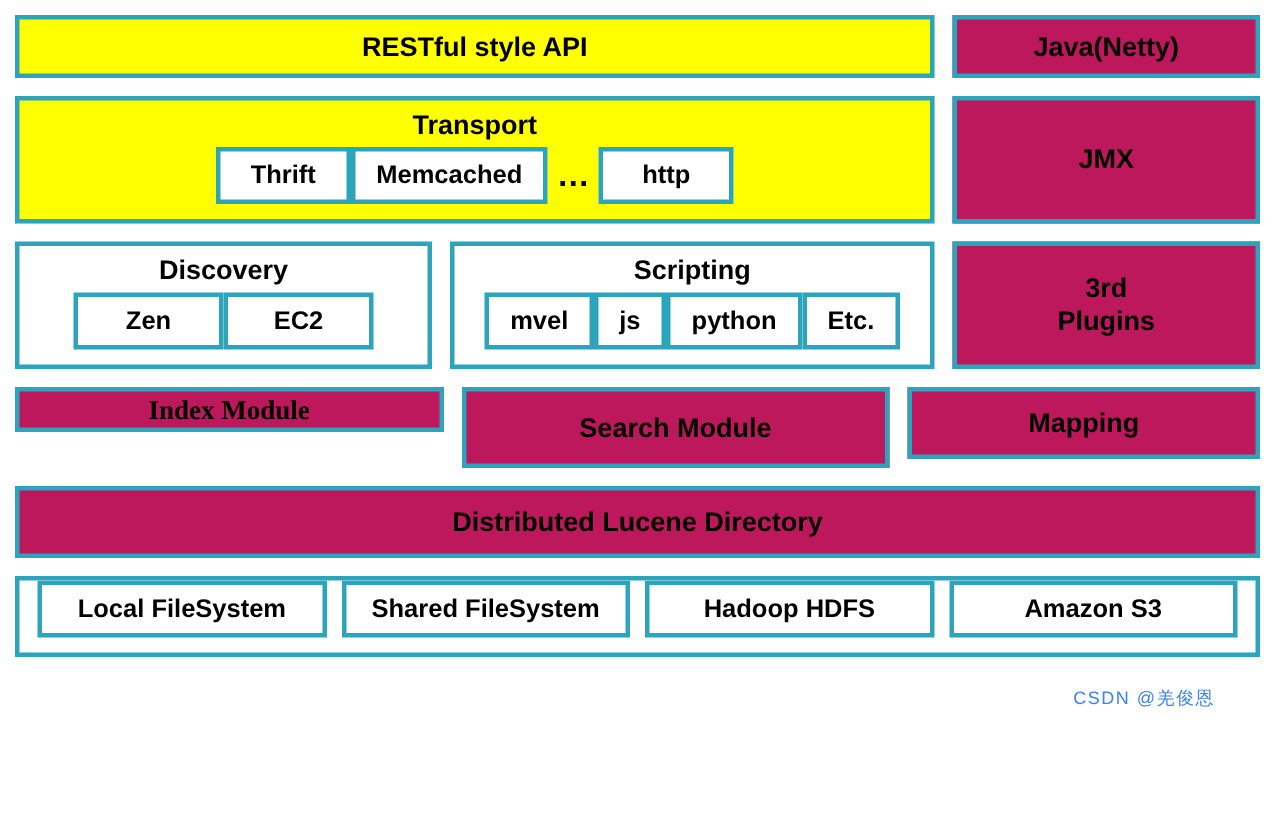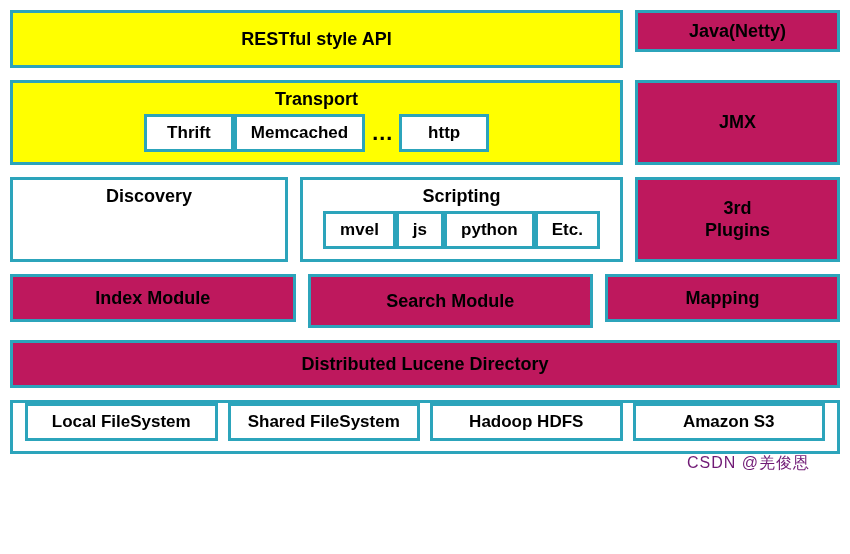--- a/index.html
+++ b/index.html
@@ -59,7 +59,7 @@
 <body>
 
 <div class="row">
-  <div class="box yellow" style="flex:1; height:58px;">
+  <div class="box yellow" style="flex:1; height:42px;">
     <span>RESTful style API</span>
   </div>
   <div class="box right-col" style="height:42px;">

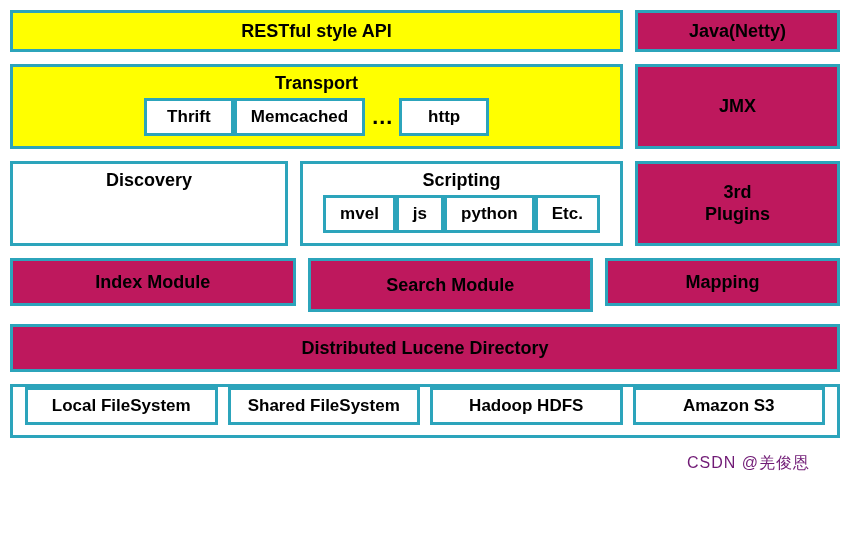--- a/index.html
+++ b/index.html
@@ -85,6 +85,10 @@
 <div class="row">
   <div class="container-box" style="width:278px;">
     <div class="title">Discovery</div>
+    <div class="inner-row">
+      <div class="sub-box" style="min-width:100px;">Zen</div>
+      <div class="sub-box" style="min-width:100px;">EC2</div>
+    </div>
   </div>
   <div class="container-box" style="flex:1;">
     <div class="title">Scripting</div>

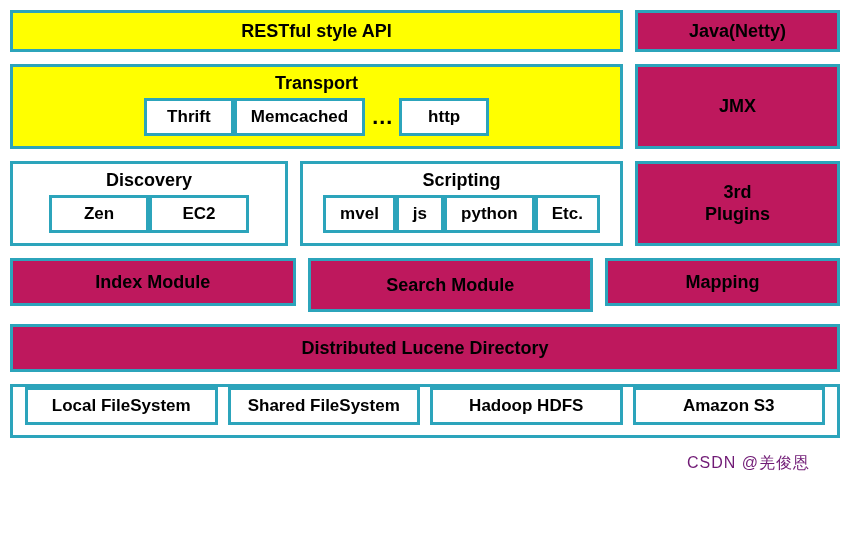--- a/index.html
+++ b/index.html
@@ -106,7 +106,7 @@
 </div>
 
 <div class="row">
-  <div class="box" style="flex:1; height:48px;">
+  <div class="box" style="flex:1; height:30px;font-family:Liberation Serif, serif;">
     <span>Index Module</span>
   </div>
   <div class="box" style="flex:1; height:54px;">

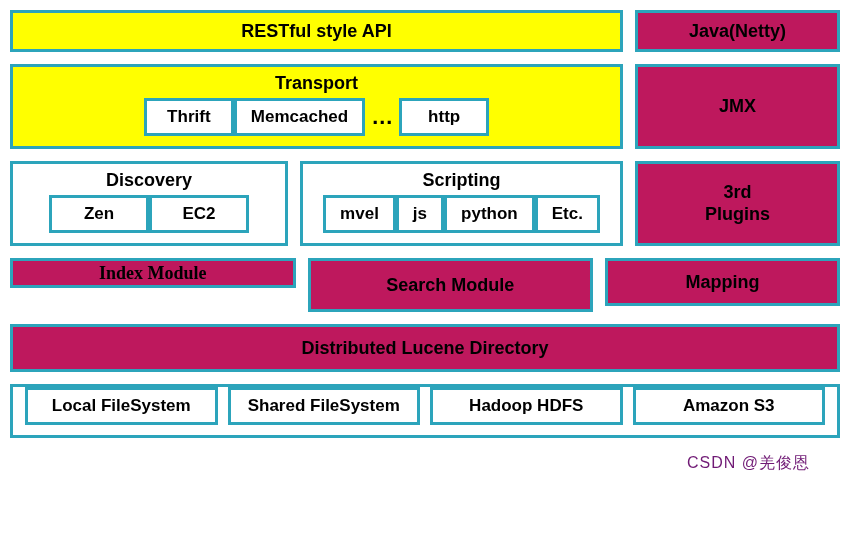--- a/index.html
+++ b/index.html
@@ -47,8 +47,8 @@
       position: absolute;
       right: 40px;
       bottom: 80px;
-      color: #701a75;
-      font-size: 16px;
+      color: #3b82f6;
+      font-size: 12px;
       letter-spacing: 1px;
       pointer-events: none;
     }

